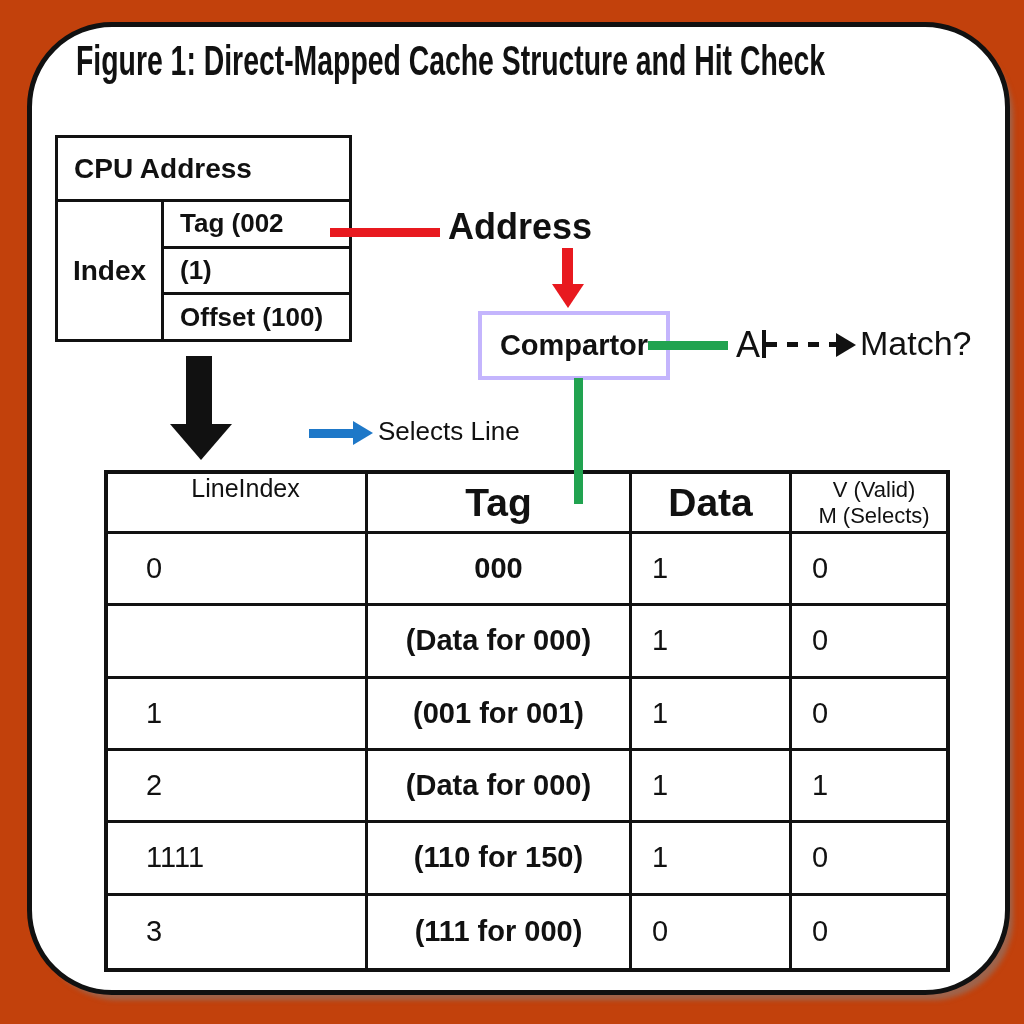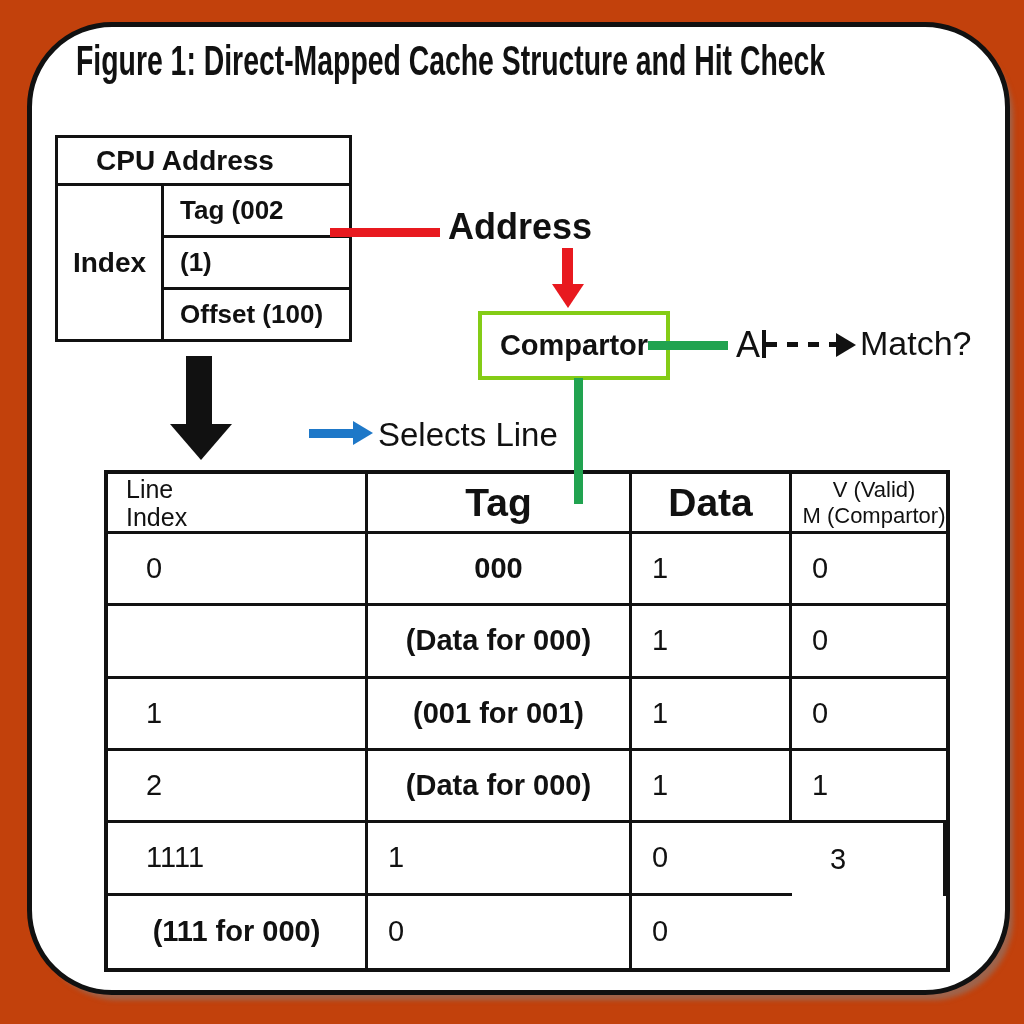--- a/index.html
+++ b/index.html
@@ -47,11 +47,11 @@
     flex-direction: column;
   }
   .cpu-header {
-    height: 48px;
+    height: 64px;
     border-bottom: 3px solid #111;
     font-size: 28px; font-weight: bold;
     display: flex; align-items: center;
-    padding-left: 38px;
+    padding-left: 16px;
   }
   .cpu-body { flex: 1; display: flex; }
   .cpu-index {

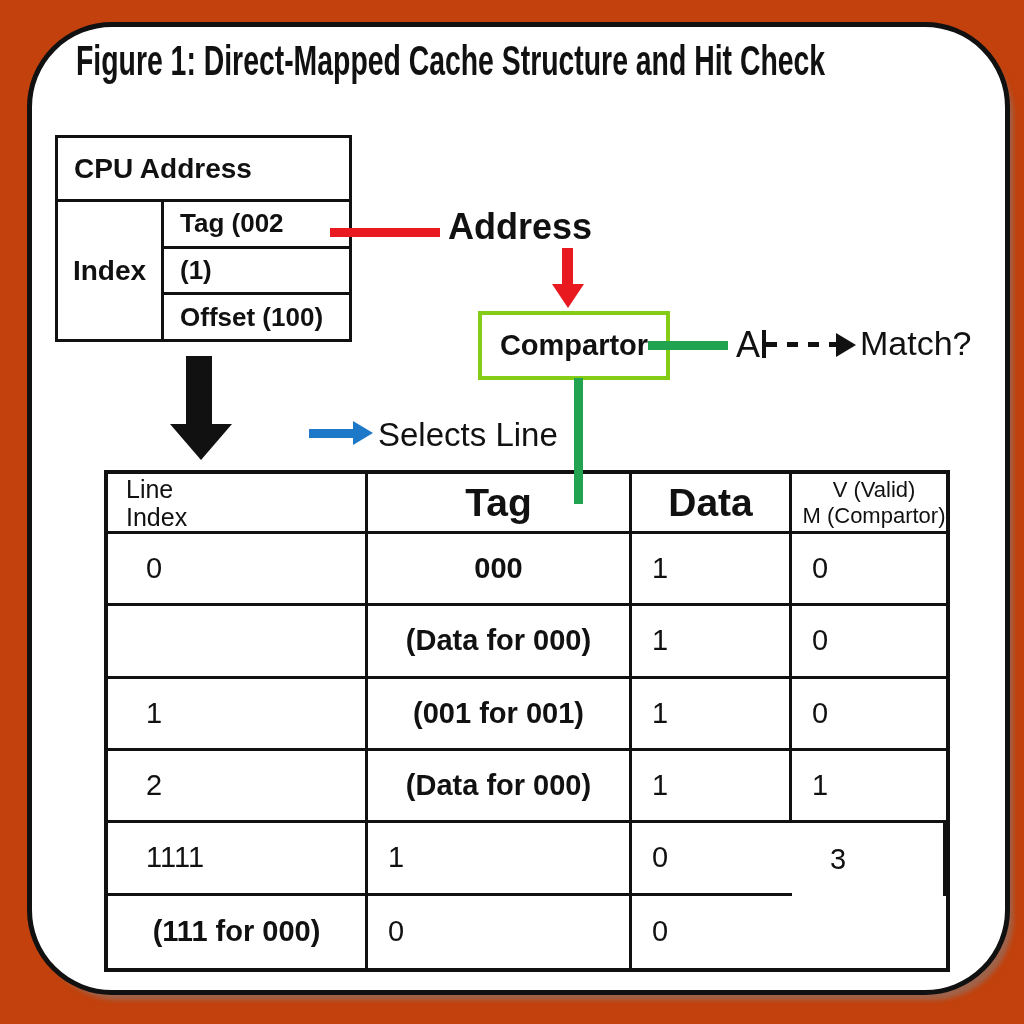--- a/index.html
+++ b/index.html
@@ -105,7 +105,7 @@
     position: absolute;
     left: 478px; top: 311px;
     width: 192px; height: 69px;
-    border: 4px solid #84cc16;
+    border: 4px solid #c4b5fd;
     background: #fff;
     display: flex; align-items: center; justify-content: center;
     font-size: 29px; font-weight: bold;

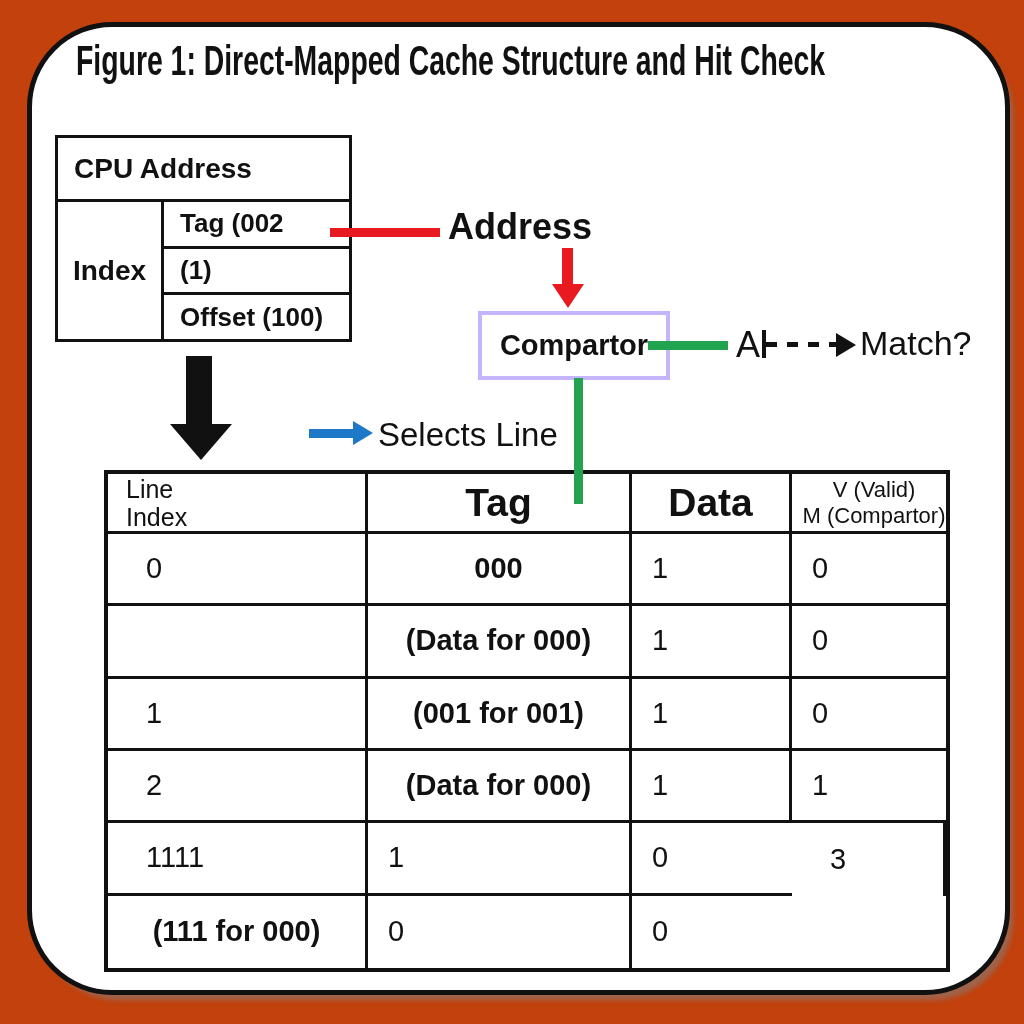--- a/index.html
+++ b/index.html
@@ -199,7 +199,7 @@
   .selects-label {
     position: absolute;
     left: 378px; top: 416px;
-    font-size: 33px;
+    font-size: 26px;
     z-index: 3;
   }
 

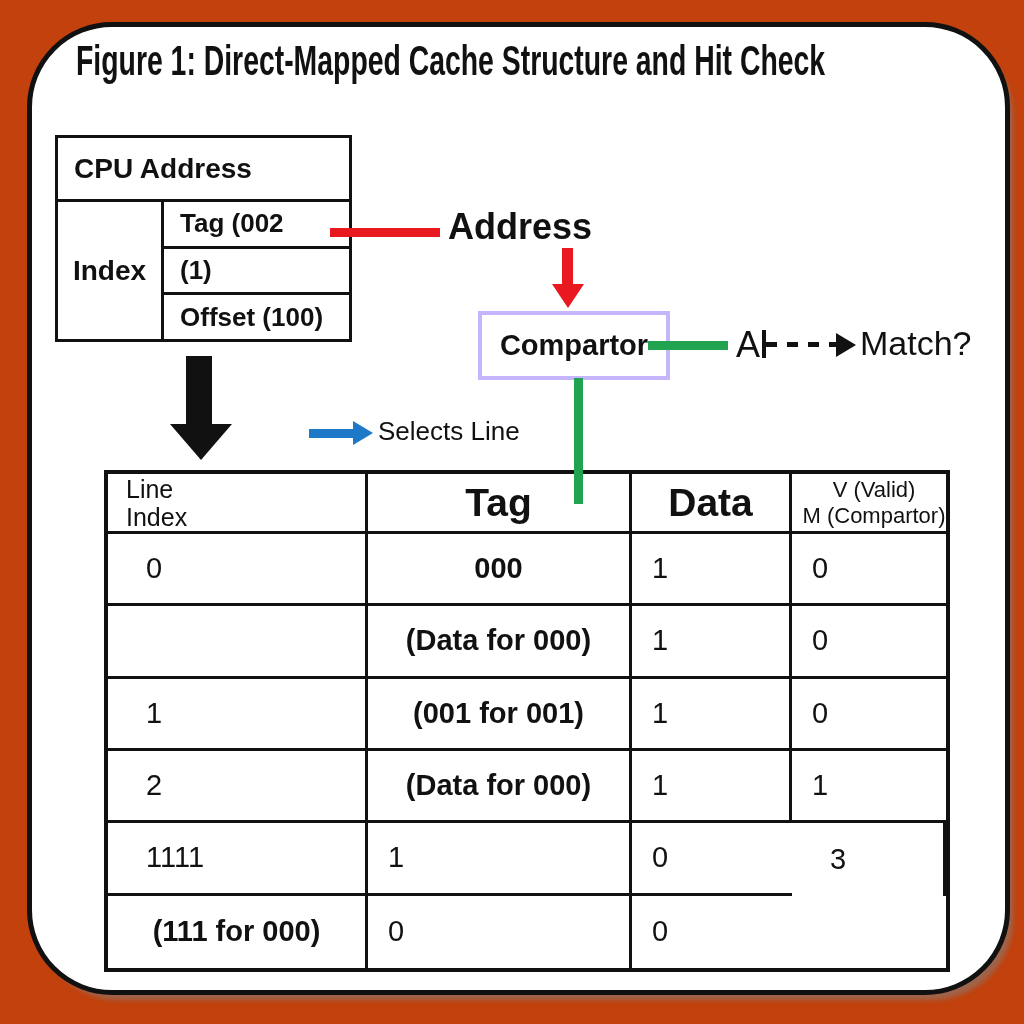--- a/index.html
+++ b/index.html
@@ -232,7 +232,7 @@
   .cell.c4 { padding-left: 20px; }
 
   .hdr.c1 {
-    flex-direction: column;
+    flex-direction: row;
     align-items: flex-start;
     justify-content: center;
     padding-left: 18px;

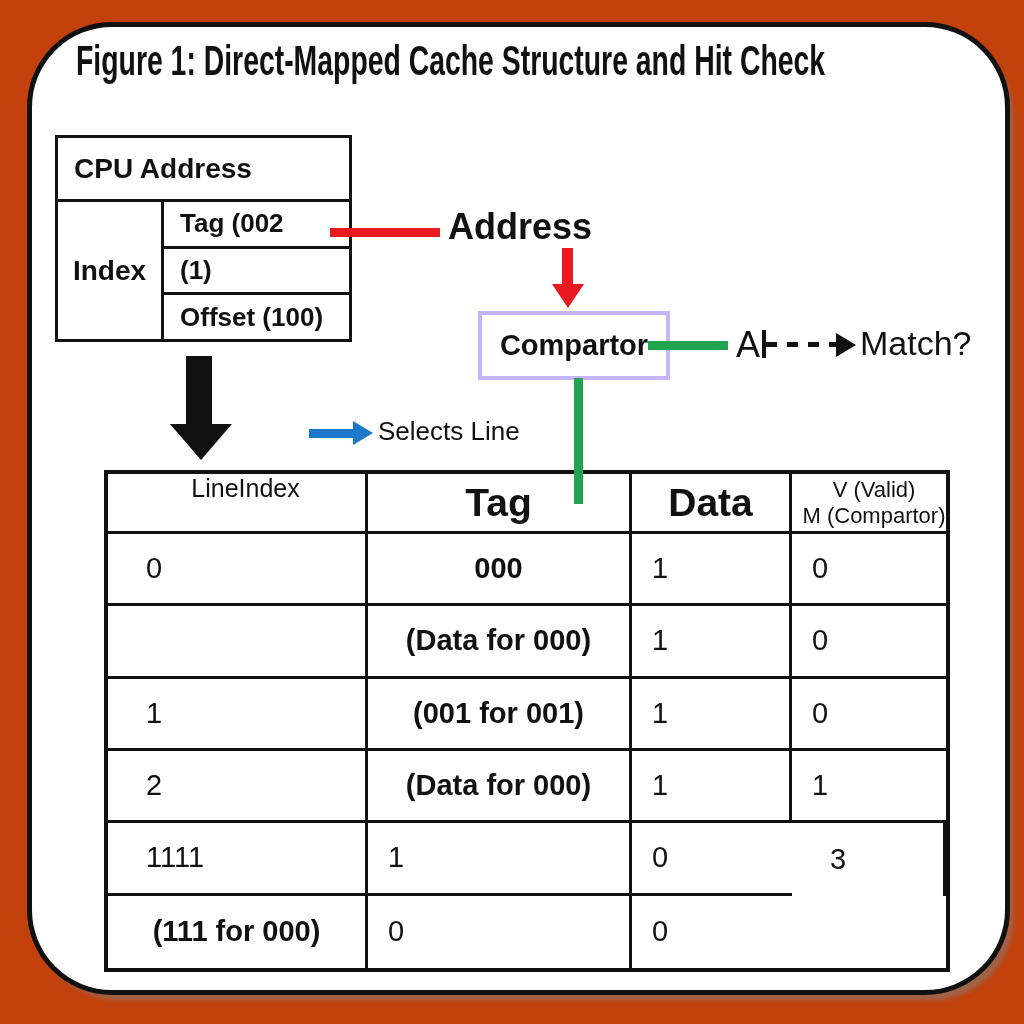--- a/index.html
+++ b/index.html
@@ -284,7 +284,7 @@
     <div class="cell hdr c3">Data</div>
     <div class="cell hdr c4">
       <span>V (Valid)</span>
-      <span>M (Compartor)</span>
+      <span>M (Selects)</span>
     </div>
 
     <div class="cell c1">0</div>

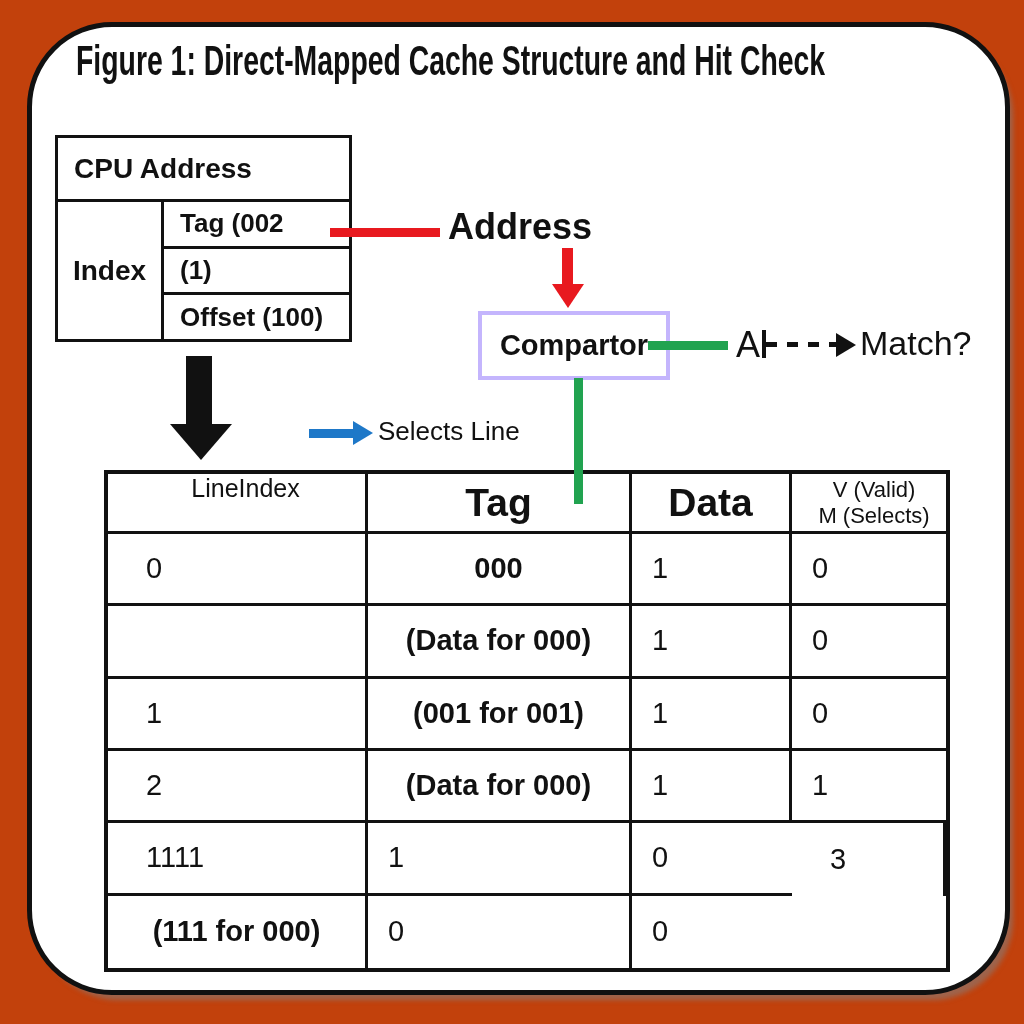--- a/index.html
+++ b/index.html
@@ -308,6 +308,7 @@
     <div class="cell c4">1</div>
 
     <div class="cell c1">1111</div>
+    <div class="cell c2">(110 for 150)</div>
     <div class="cell c3">1</div>
     <div class="cell c4">0</div>
 

